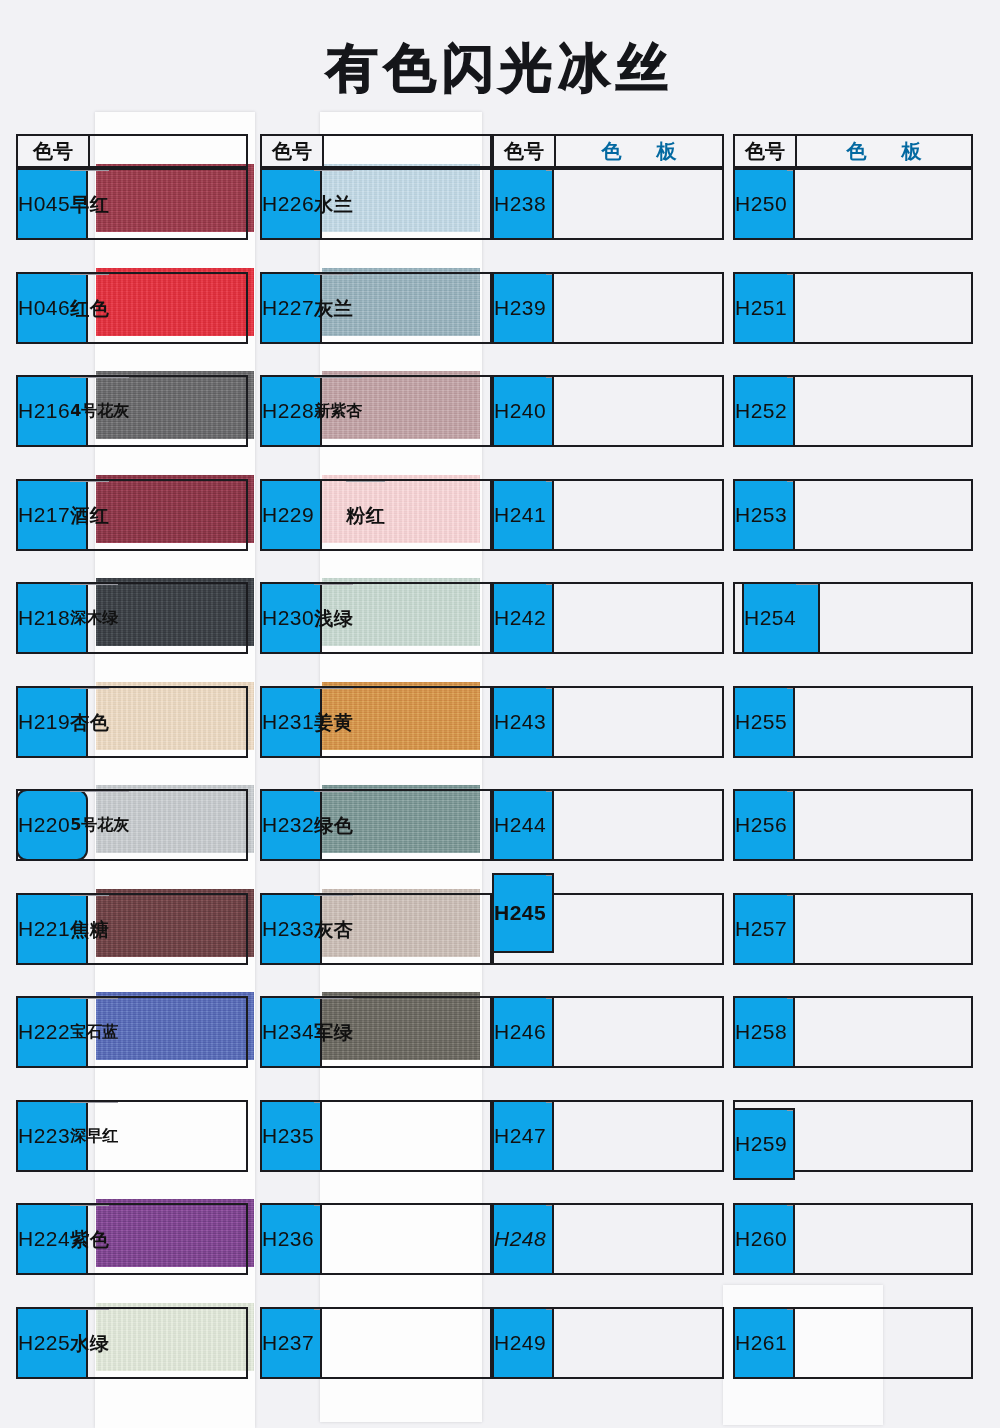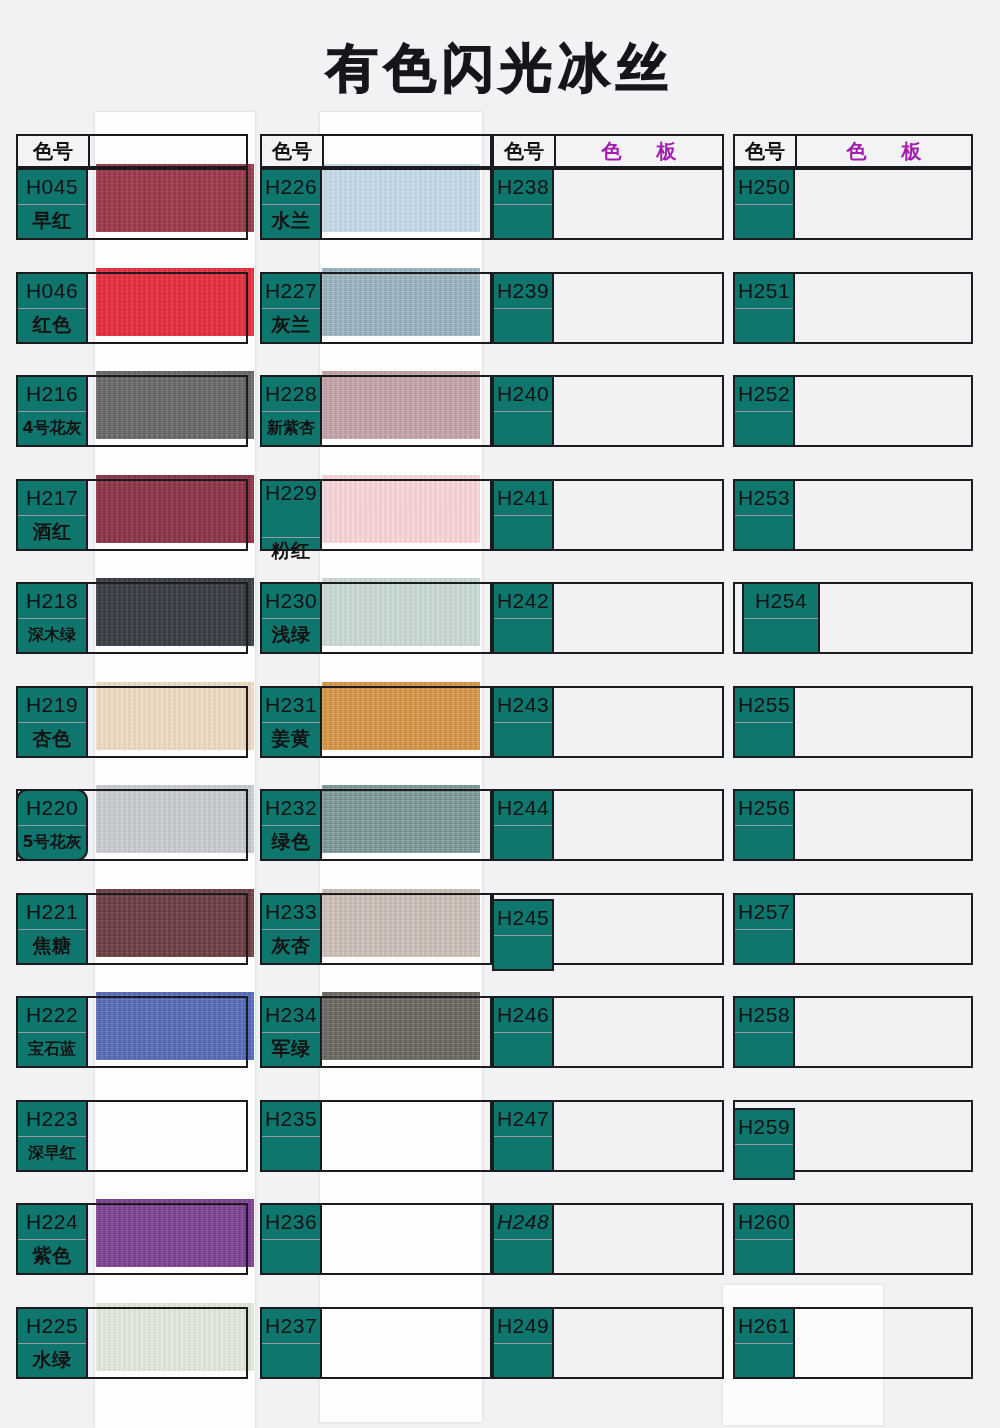--- a/index.html
+++ b/index.html
@@ -102,7 +102,7 @@
   .hdrbox .h-board{
     flex:1;display:flex;align-items:center;justify-content:center;
     font-family:"DejaVu Sans","Liberation Sans",sans-serif;
-    font-weight:bold;font-size:20px;color:#a21caf;letter-spacing:14px;
+    font-weight:bold;font-size:20px;color:#0369a1;letter-spacing:14px;
     text-indent:14px;
   }
   .hdr-open{ 

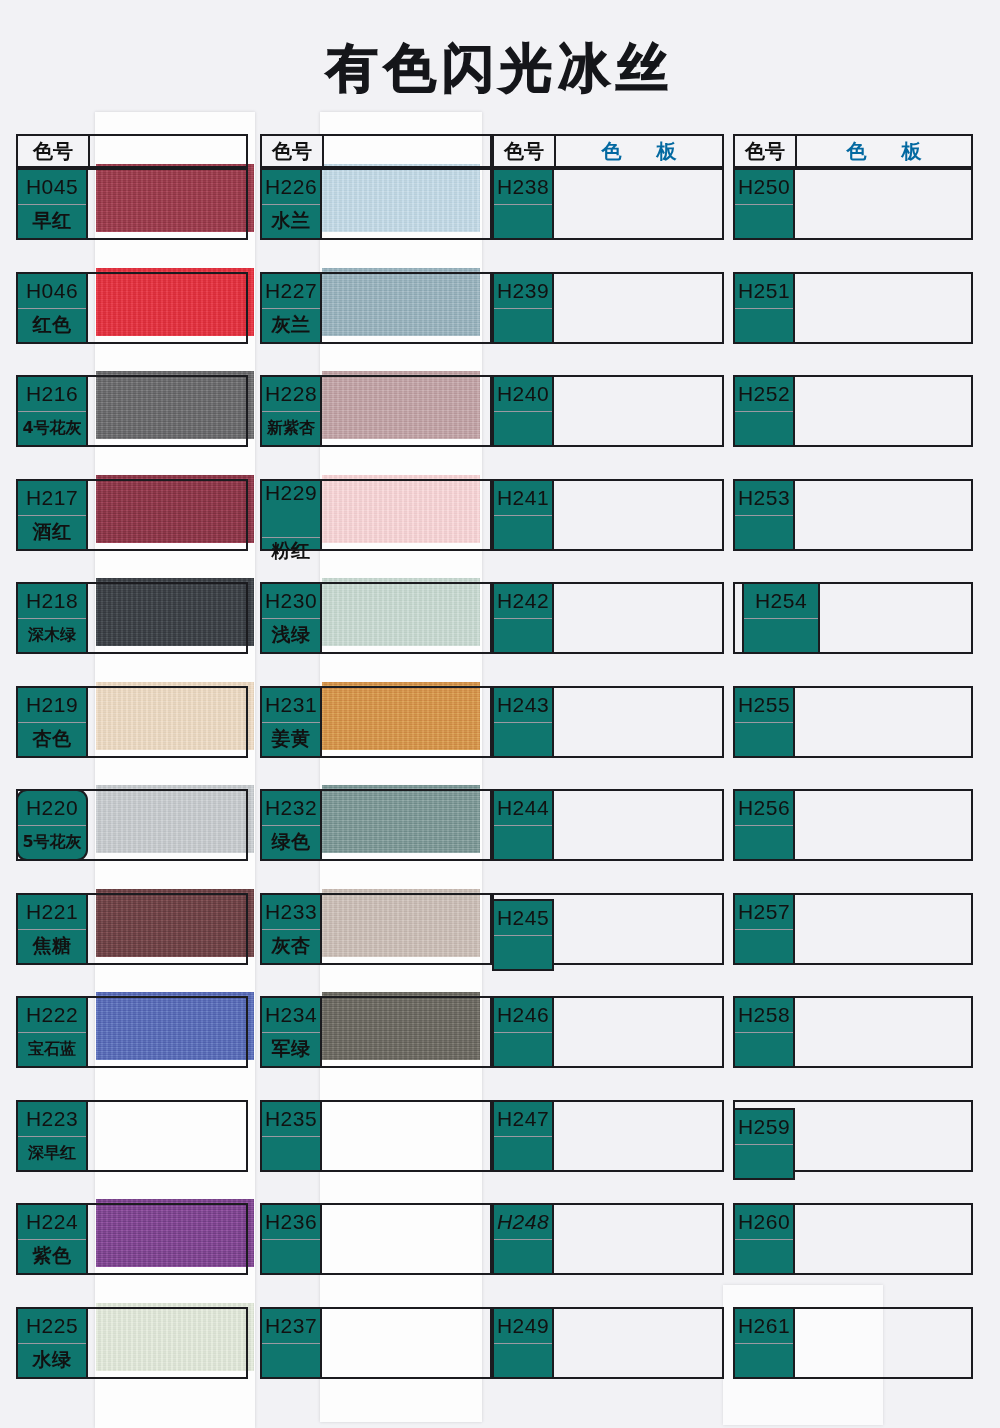--- a/index.html
+++ b/index.html
@@ -64,10 +64,10 @@
   .codecell{
     position:absolute;left:0;top:0;
     box-sizing:border-box;
-    background:#0f766e;
+    background:#0ea5e9;
     border-right:2px solid #1b1b1f;
     z-index:4;
-    display:flex;flex-direction:column;
+    display:flex;flex-direction:row;
   }
   .codecell .code,
   .codecell .name{

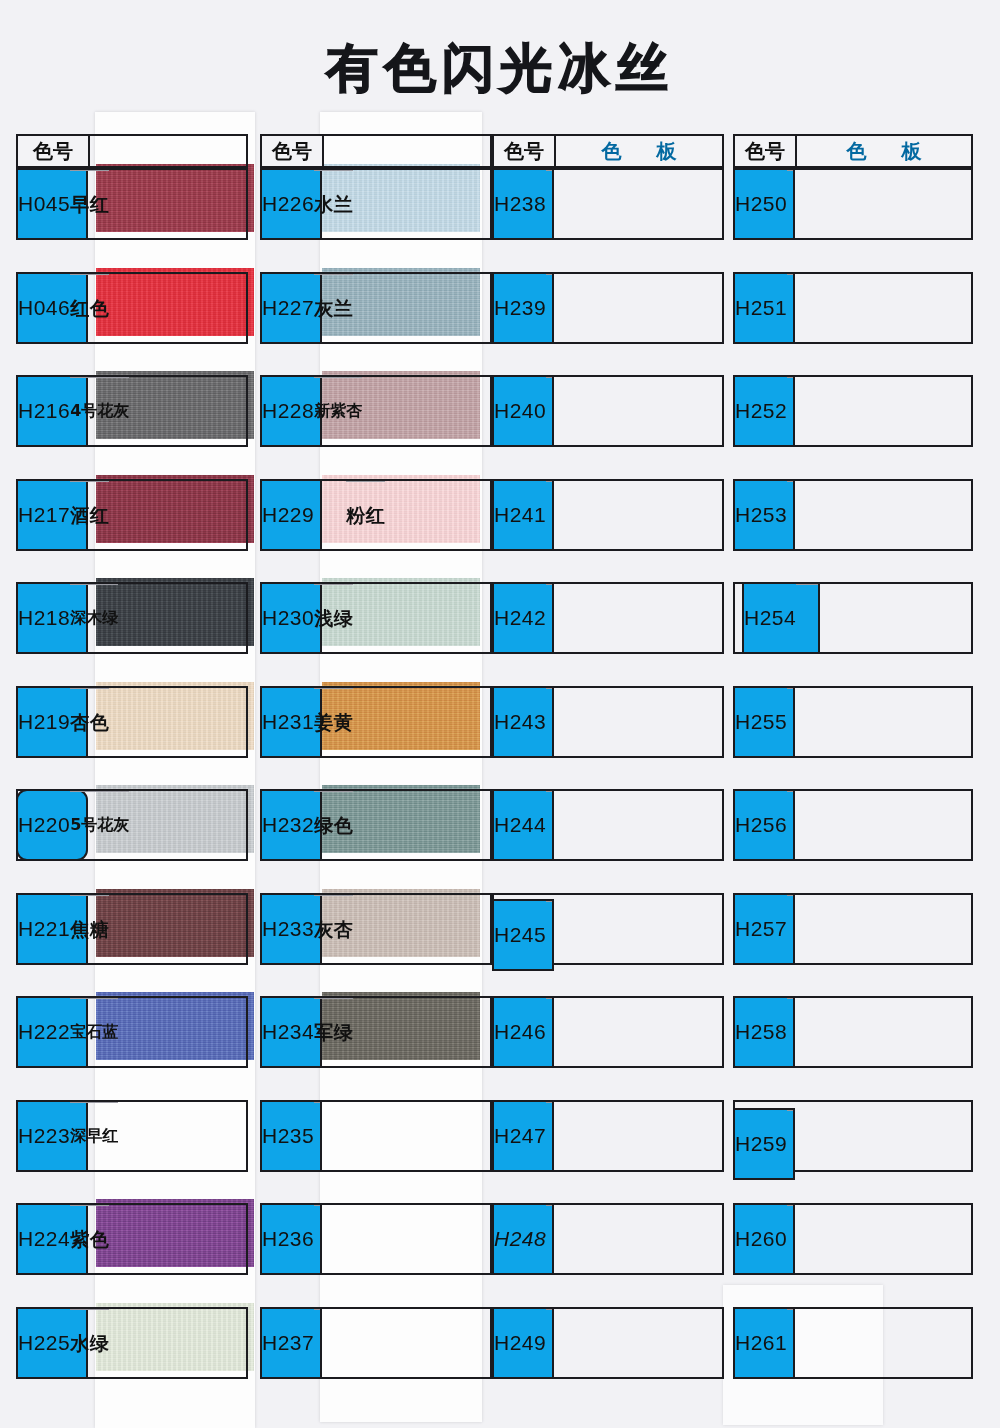--- a/index.html
+++ b/index.html
@@ -308,7 +308,7 @@
       <div class="name"></div>
     </div>
     <div class="rowbox" style="left: 492px; top: 893px; width: 232px; height: 72px;"></div>
-    <div class="codecell" style="left: 492px; top: 899px; width: 62px; height: 72px; border-top: 2px solid rgb(27, 27, 31); border-left: 2px solid rgb(27, 27, 31); border-bottom: 2px solid rgb(27, 27, 31);">
+    <div class="codecell" style="left: 492px; top: 873px; width: 62px; height: 80px; border-top: 2px solid rgb(27, 27, 31); border-left: 2px solid rgb(27, 27, 31); border-bottom: 2px solid rgb(27, 27, 31); font-weight: bold;">
       <div class="code">H245</div>
       <div class="name"></div>
     </div>

